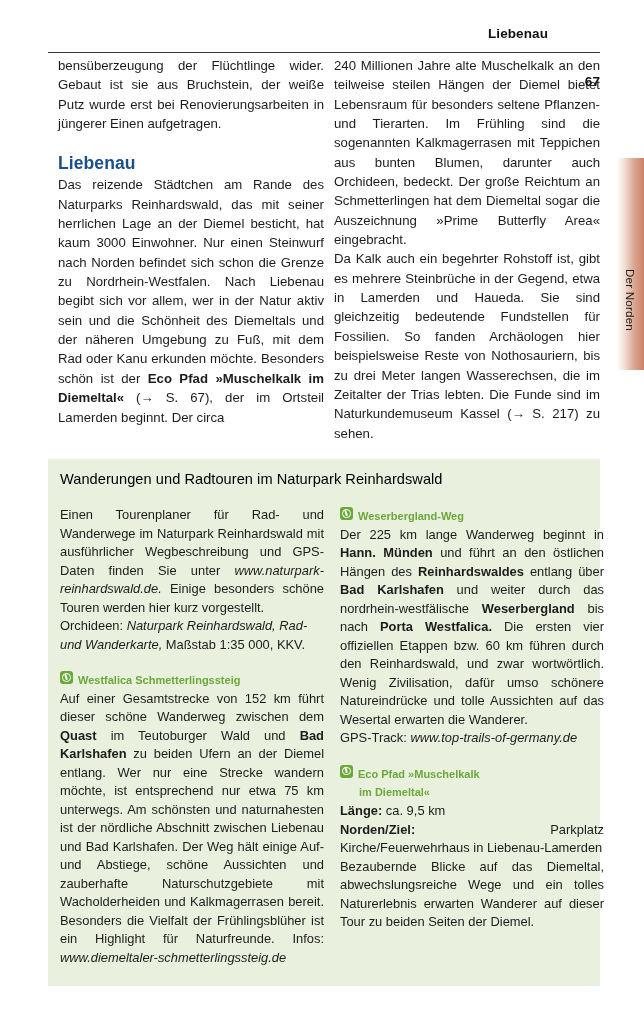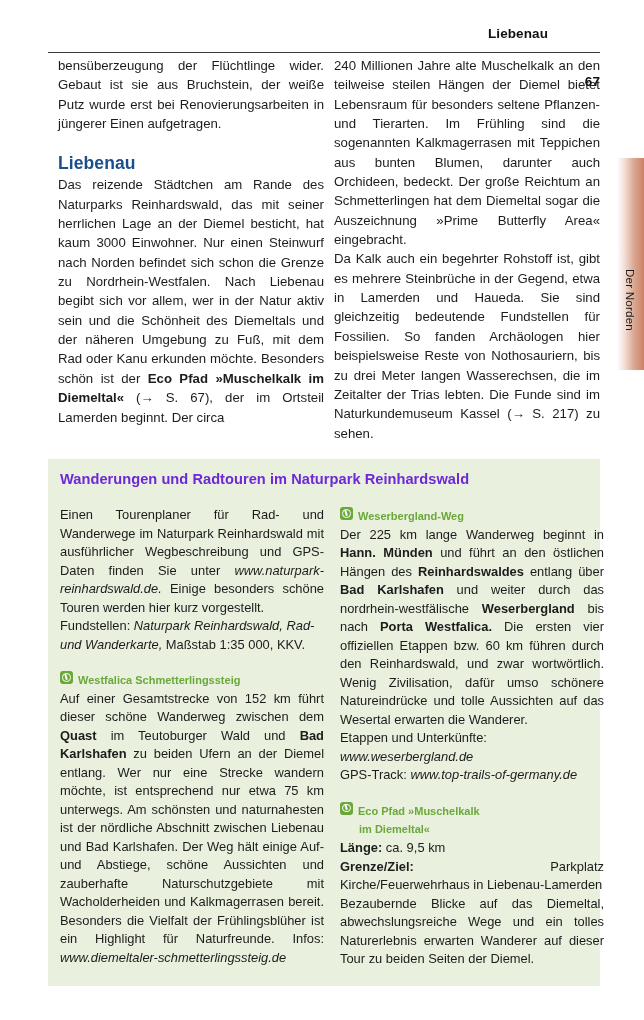--- a/index.html
+++ b/index.html
@@ -84,8 +84,8 @@
   .infobox-title {
     margin: 0 0 7px 0;
     font-size: 14.6px;
-    font-weight: bold;
-    color: #6d28d9;
+    font-weight: normal;
+    color: #000000;
     letter-spacing: 0.05px;
     line-height: 18px;
     padding-left: 2px;

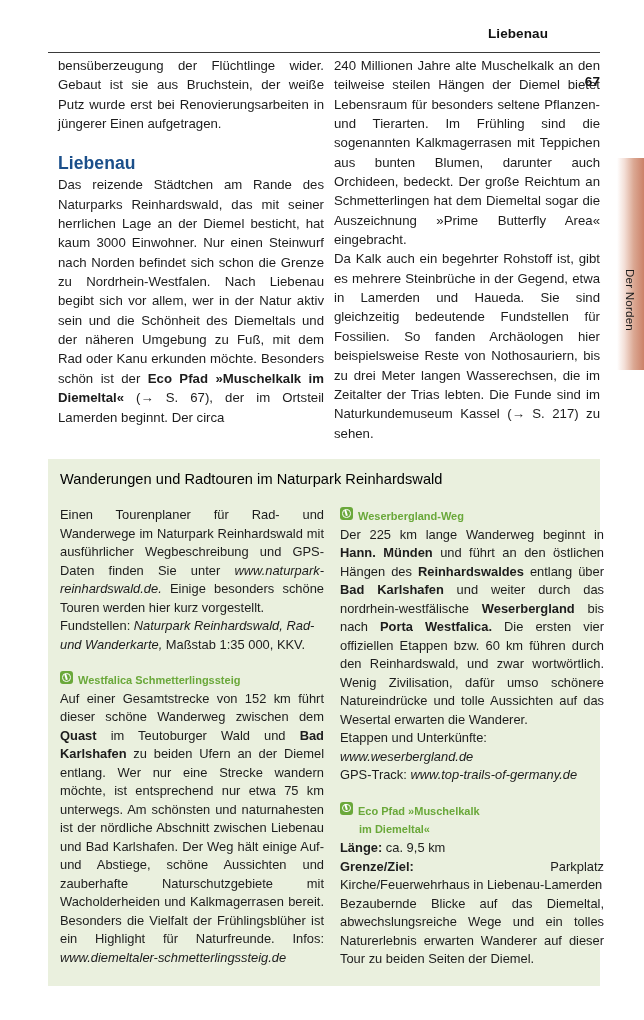--- a/index.html
+++ b/index.html
@@ -214,7 +214,7 @@
 
       <div class="ibcol ibcol-left">
         <p><span>Einen Tourenplaner für Rad- und Wanderwege im Naturpark Reinhardswald mit ausführlicher Wegbeschreibung und GPS-Daten finden Sie unter </span><i>www.naturpark-reinhardswald.de.</i><span> Einige besonders schöne Touren werden hier kurz vorgestellt.</span></p>
-        <p class="flushleft"><span>Fundstellen: </span><i>Naturpark Reinhardswald, Rad- und Wanderkarte,</i><span> Maßstab 1:35 000, KKV.</span></p>
+        <p class="flushleft"><span>Orchideen: </span><i>Naturpark Reinhardswald, Rad- und Wanderkarte,</i><span> Maßstab 1:35 000, KKV.</span></p>
 
         <h3 class="sub-head"><span class="eco-icon"></span><span class="label">Westfalica Schmetterlingssteig</span></h3>
         <p><span>Auf einer Gesamtstrecke von 152 km führt dieser schöne Wanderweg zwischen dem </span><b>Quast</b><span> im Teutoburger Wald und </span><b>Bad Karlshafen</b><span> zu beiden Ufern an der Diemel entlang. Wer nur eine Strecke wandern möchte, ist entsprechend nur etwa 75 km unterwegs. Am schönsten und naturnahesten ist der nördliche Abschnitt zwischen Liebenau und Bad Karlshafen. Der Weg hält einige Auf- und Abstiege, schöne Aussichten und zauberhafte Naturschutzgebiete mit Wacholderheiden und Kalkmagerrasen bereit. Besonders die Vielfalt der Frühlingsblüher ist ein Highlight für Naturfreunde. Infos: </span><i>www.diemeltaler-schmetterlingssteig.de</i></p>

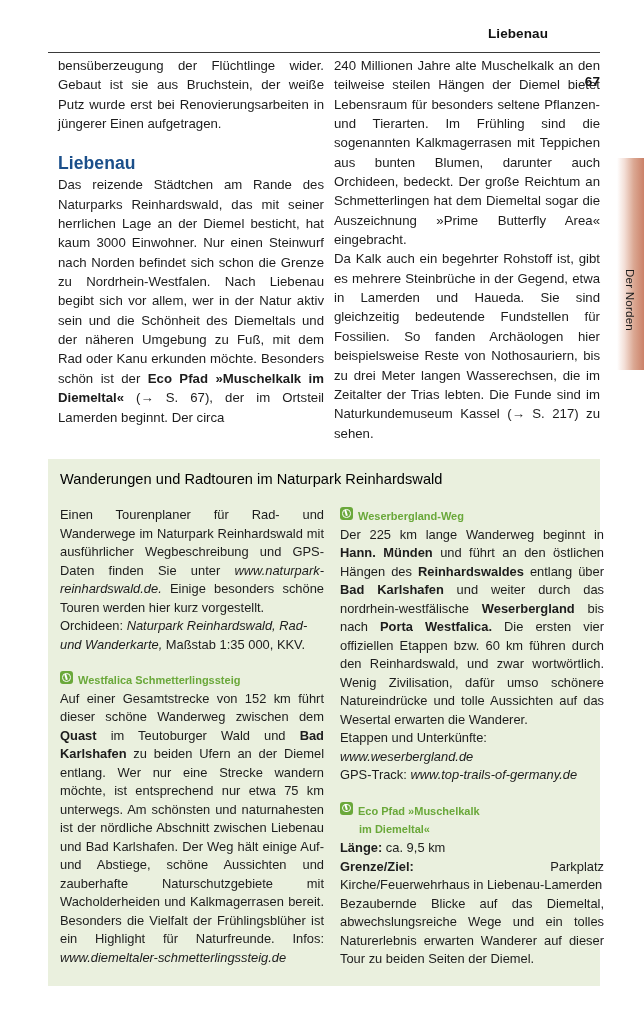--- a/index.html
+++ b/index.html
@@ -223,7 +223,6 @@
       <div class="ibcol ibcol-right">
         <h3 class="sub-head first"><span class="eco-icon"></span><span class="label">Weserbergland-Weg</span></h3>
         <p><span>Der 225 km lange Wanderweg beginnt in </span><b>Hann. Münden</b><span> und führt an den östlichen Hängen des </span><b>Reinhardswaldes</b><span> entlang über </span><b>Bad Karlshafen</b><span> und weiter durch das nordrhein-westfälische </span><b>Weserbergland</b><span> bis nach </span><b>Porta Westfalica.</b><span> Die ersten vier offiziellen Etappen bzw. 60 km führen durch den Reinhardswald, und zwar wortwörtlich. Wenig Zivilisation, dafür umso schönere Natureindrücke und tolle Aussichten auf das Wesertal erwarten die Wanderer.</span></p>
-        <p class="flushleft"><span>Etappen und Unterkünfte: </span><i>www.weserbergland.de</i></p>
         <p class="flushleft"><span>GPS-Track: </span><i>www.top-trails-of-germany.de</i></p>
 
         <h3 class="sub-head"><span class="eco-icon"></span><span class="label">Eco Pfad »Muschelkalk</span><span class="cont-line">im Diemeltal«</span></h3>

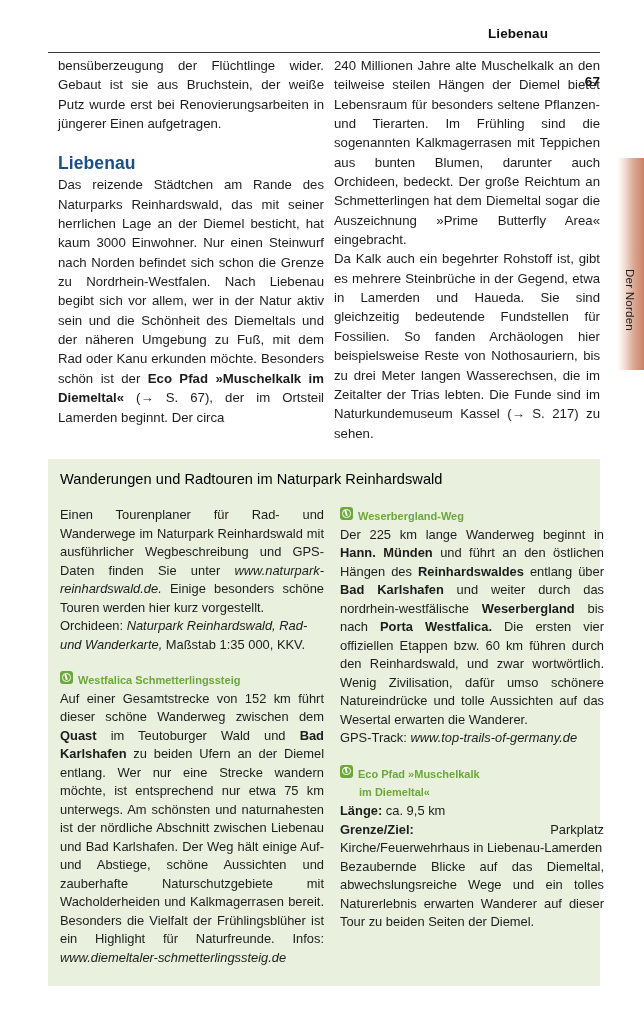--- a/index.html
+++ b/index.html
@@ -227,7 +227,7 @@
 
         <h3 class="sub-head"><span class="eco-icon"></span><span class="label">Eco Pfad »Muschelkalk</span><span class="cont-line">im Diemeltal«</span></h3>
         <p class="flushleft"><b>Länge:</b><span> ca. 9,5 km</span></p>
-        <p><b>Grenze/Ziel:</b><span> Parkplatz Kirche/Feuerwehrhaus in Liebenau-Lamerden</span></p>
+        <p><b>Norden/Ziel:</b><span> Parkplatz Kirche/Feuerwehrhaus in Liebenau-Lamerden</span></p>
         <p>Bezaubernde Blicke auf das Diemeltal, abwechslungsreiche Wege und ein tolles Naturerlebnis erwarten Wanderer auf dieser Tour zu beiden Seiten der Diemel.</p>
       </div>
 

